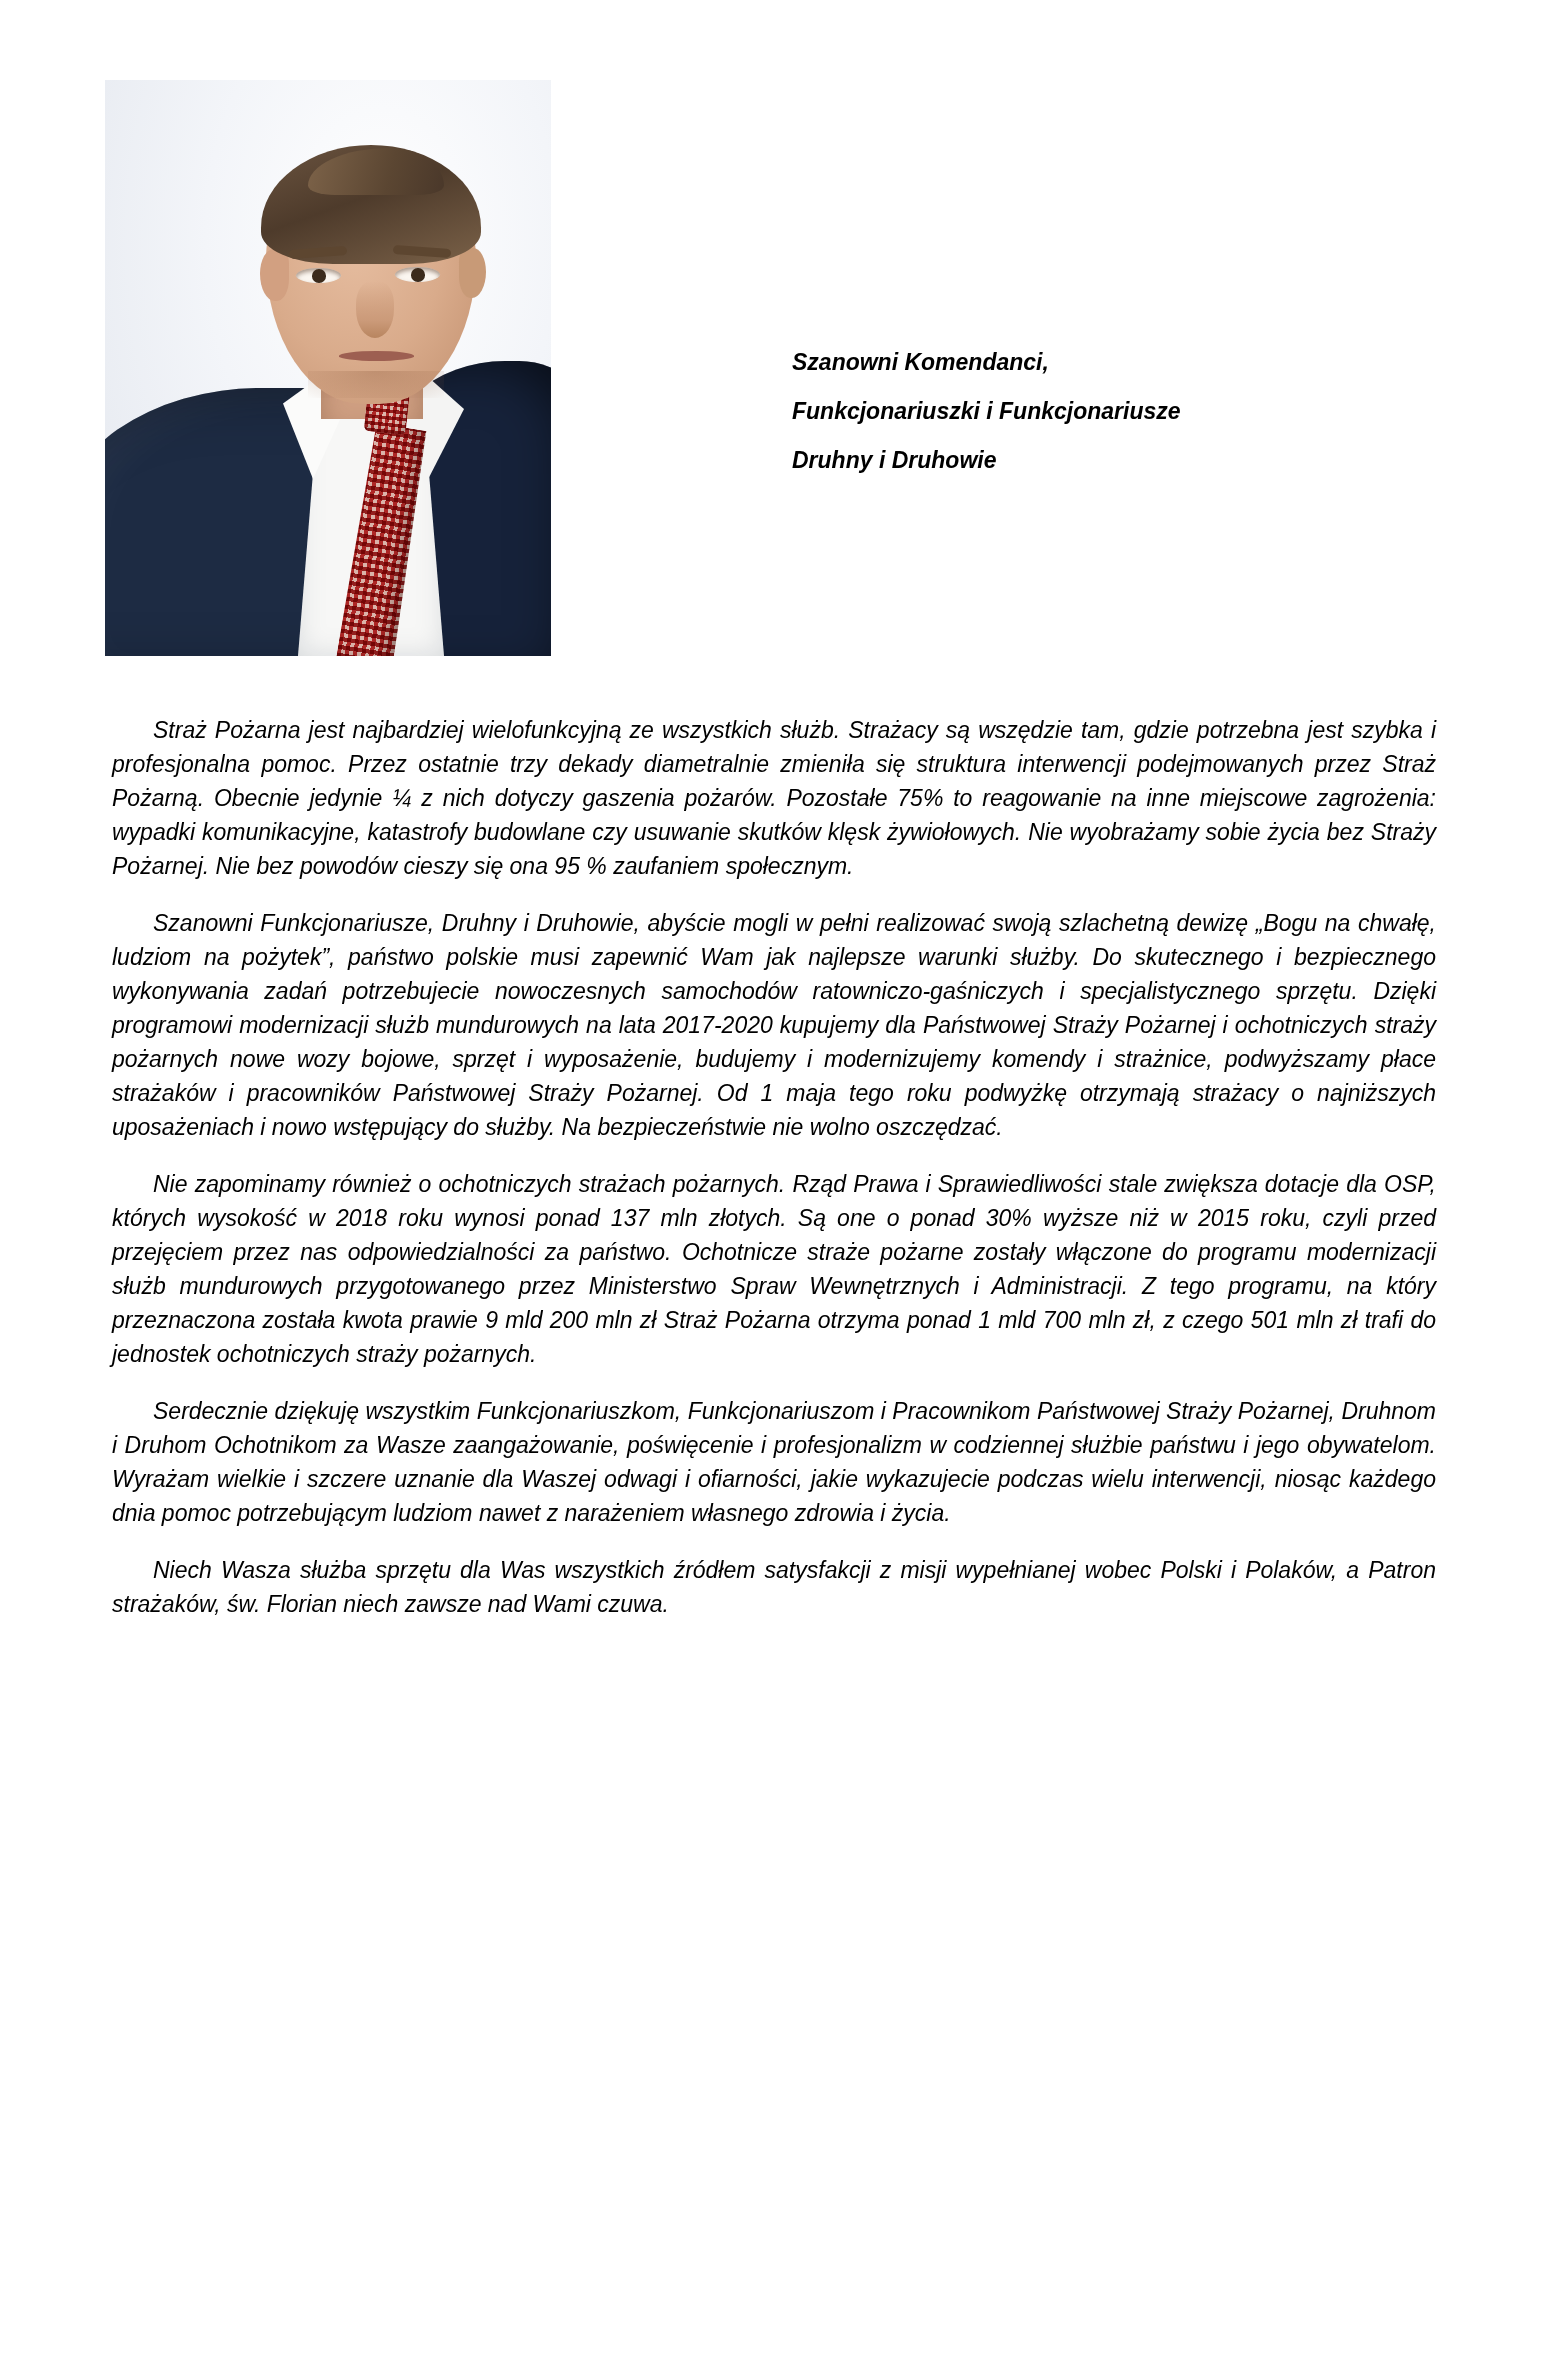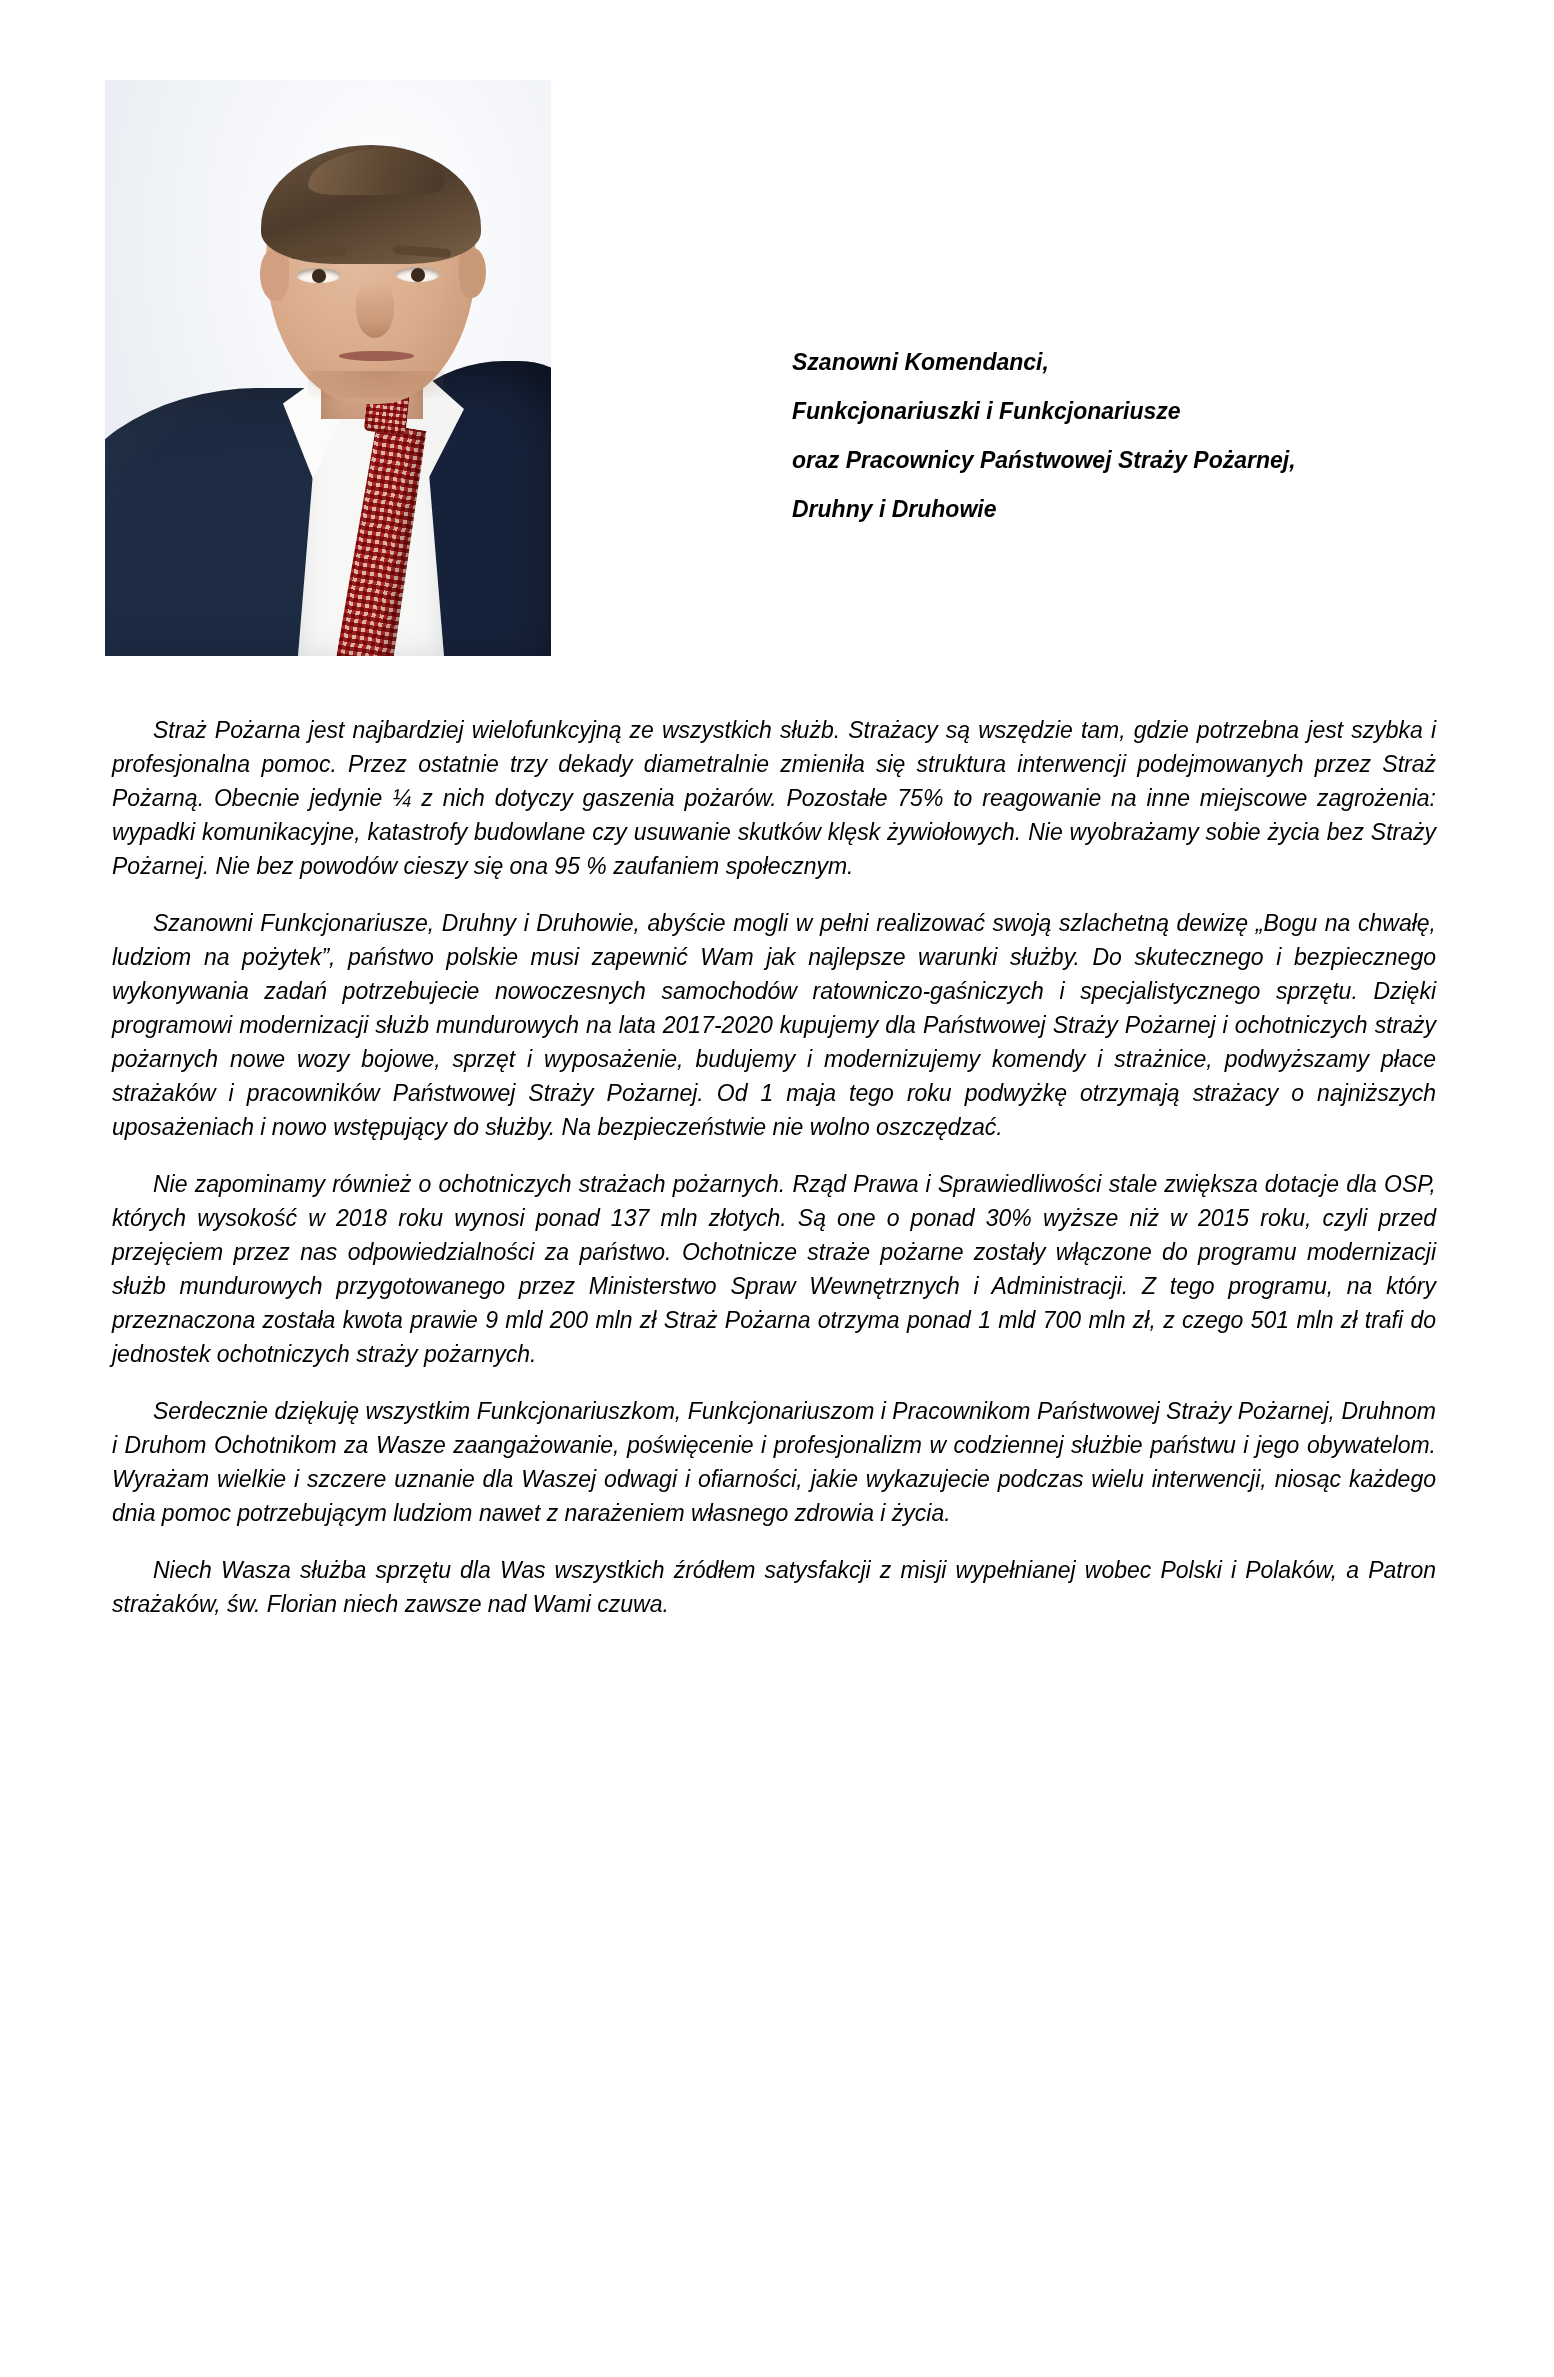--- a/index.html
+++ b/index.html
@@ -321,7 +321,6 @@
   <div class="salutation">
     <div class="sal-line">Szanowni Komendanci,</div>
     <div class="sal-line">Funkcjonariuszki i Funkcjonariusze</div>
-    <div class="sal-line">oraz Pracownicy Państwowej Straży Pożarnej,</div>
     <div class="sal-line">Druhny i Druhowie</div>
   </div>
 

